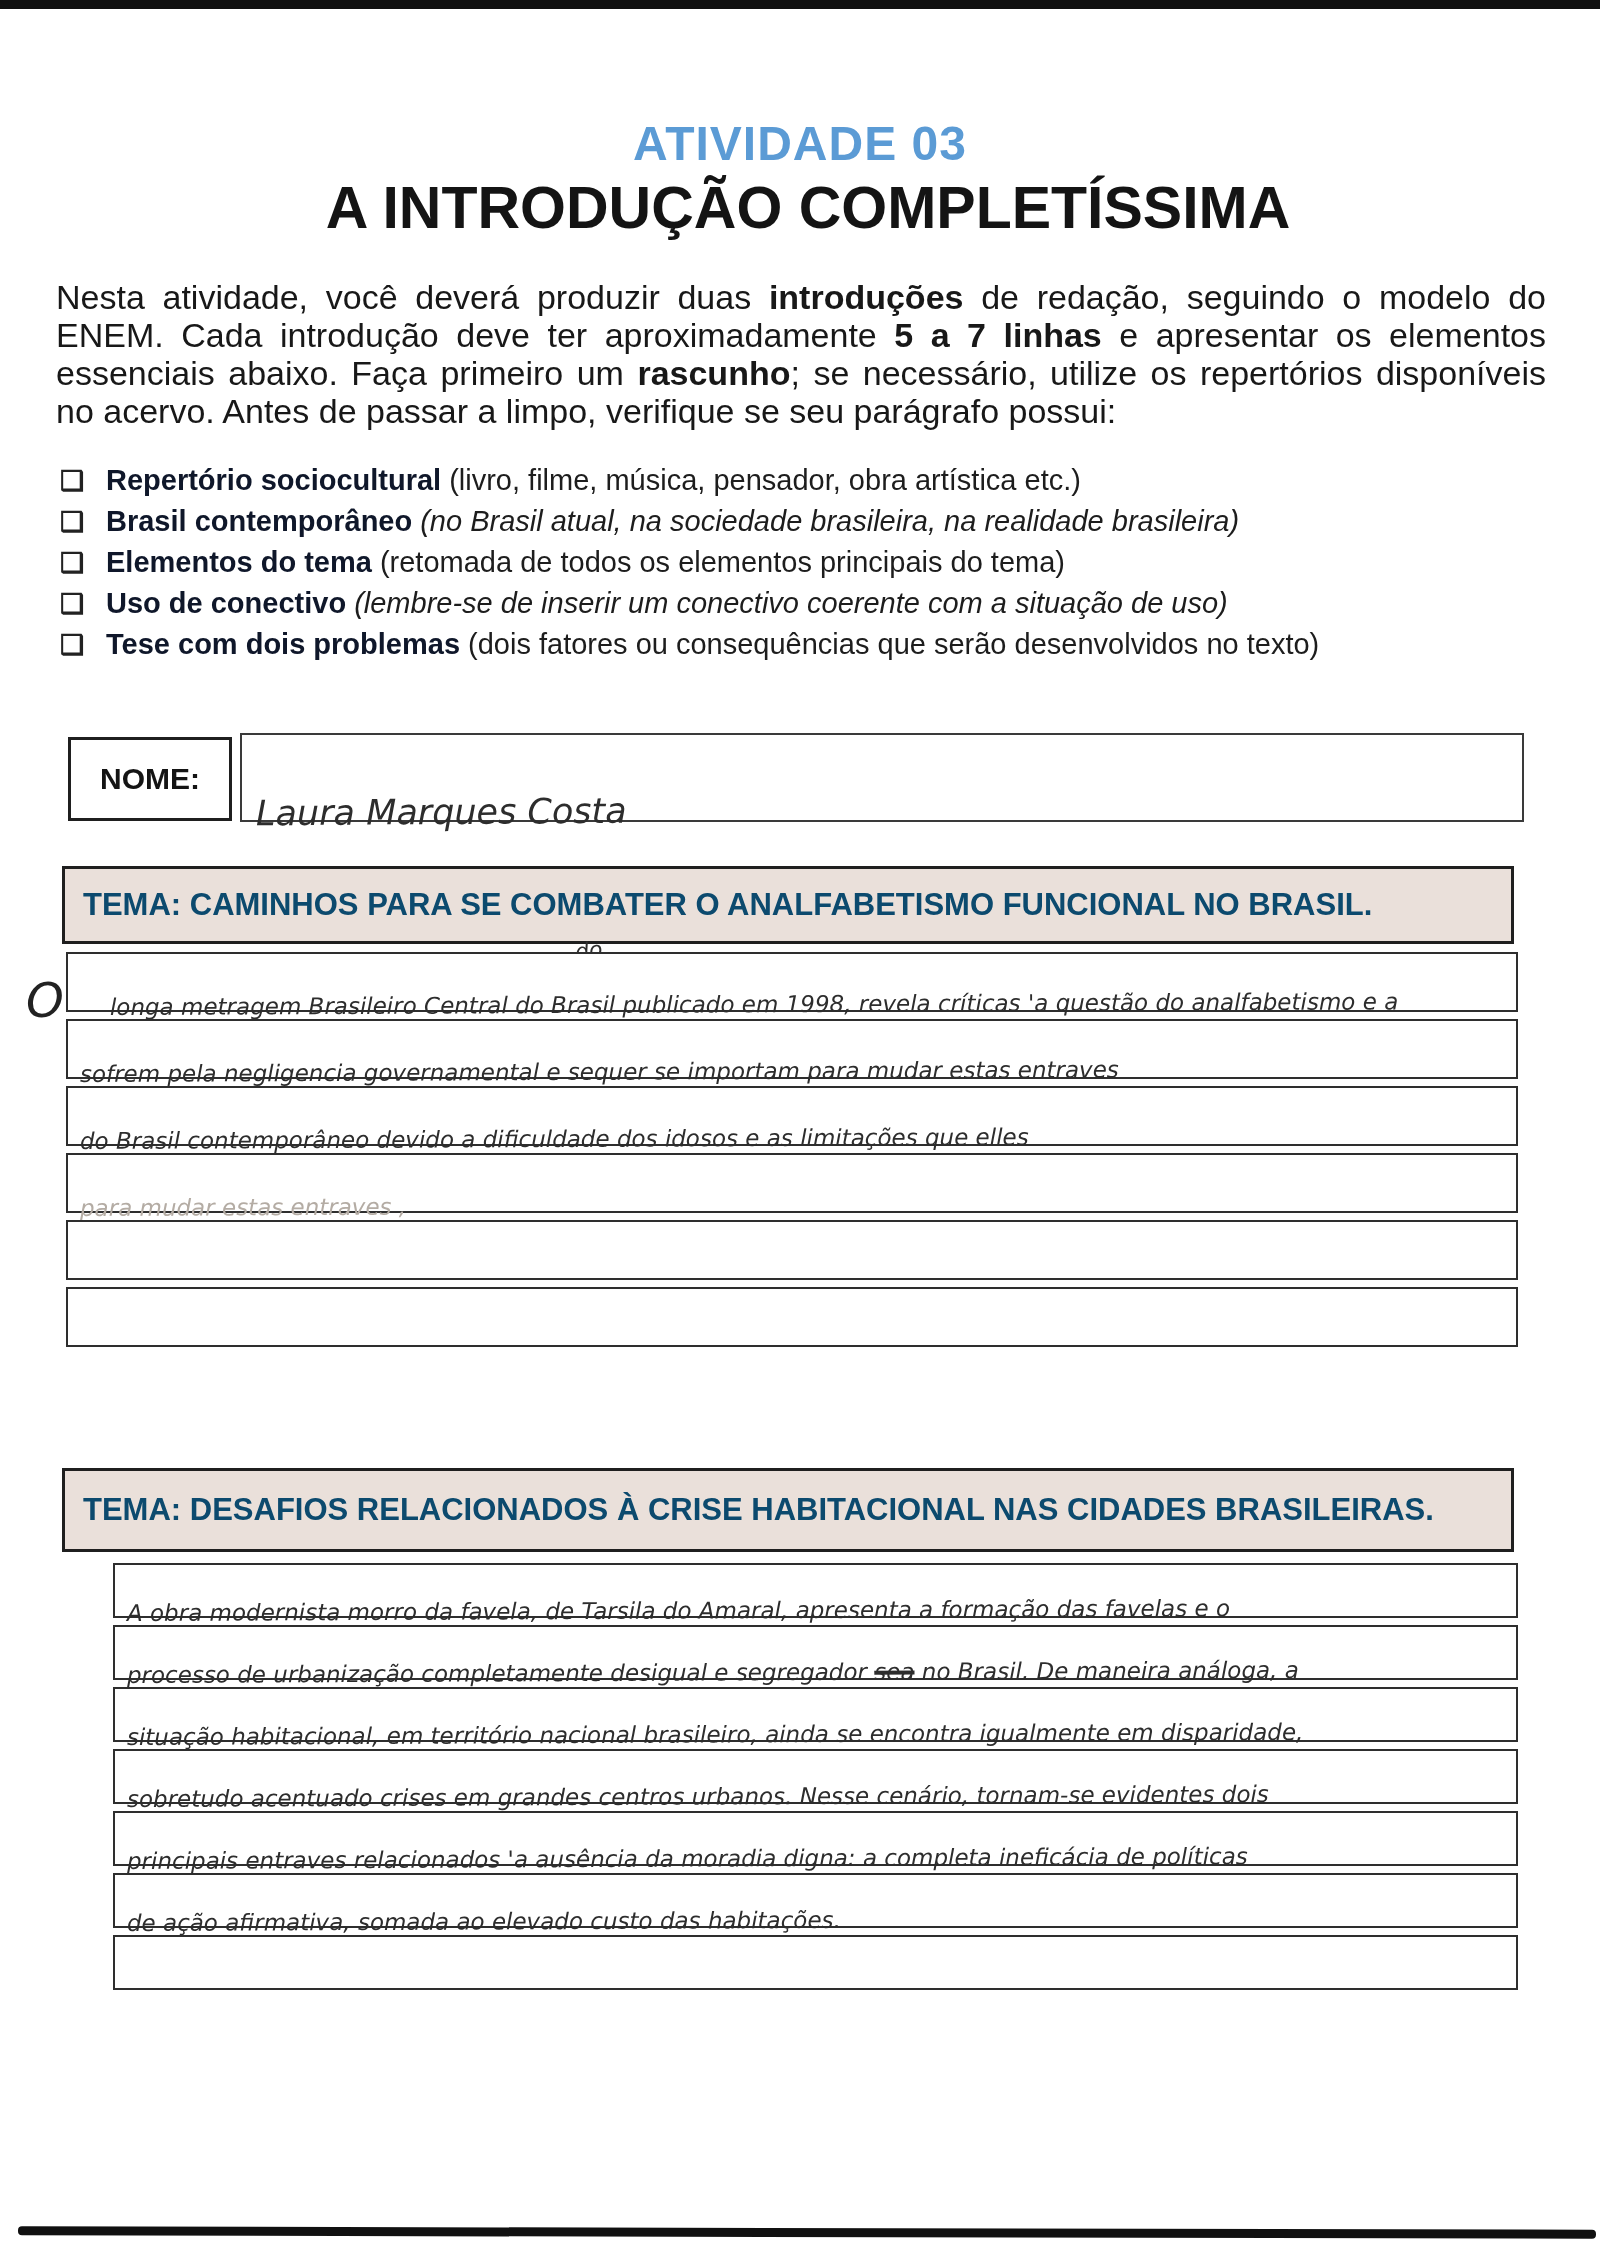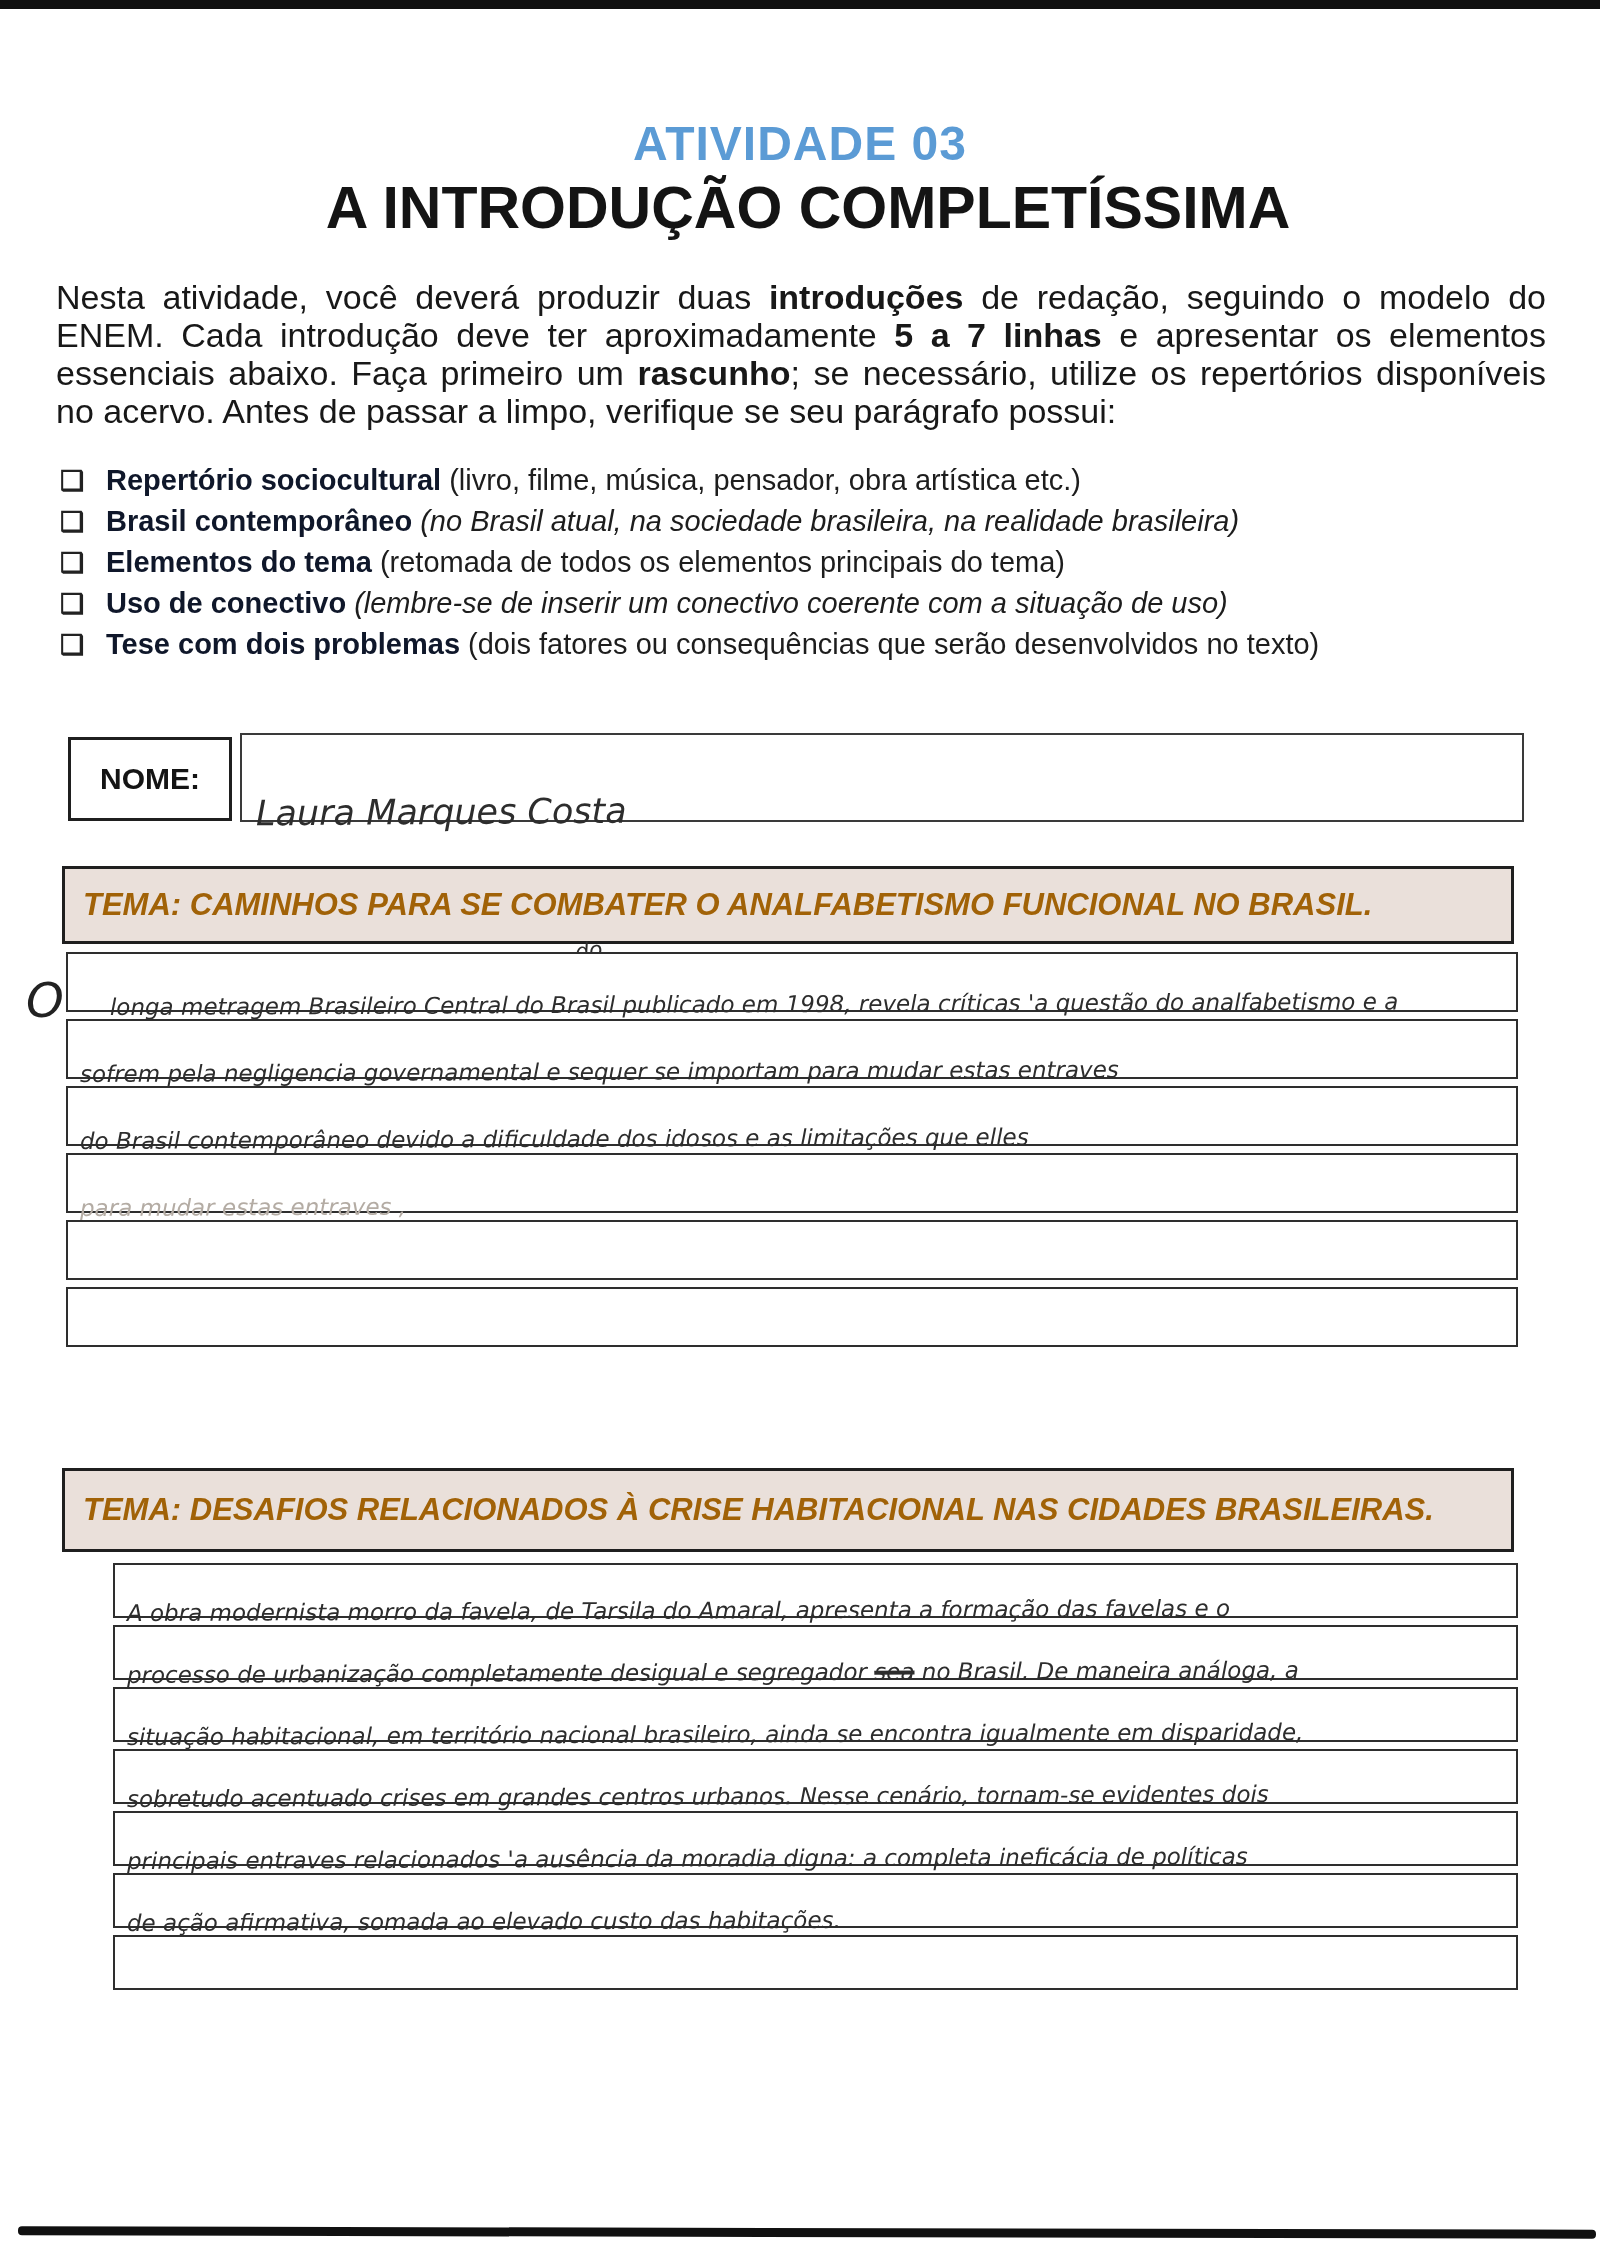--- a/index.html
+++ b/index.html
@@ -62,7 +62,7 @@
     padding-left:18px;box-sizing:border-box;
   }
   .theme-box .theme-title{
-    font-size:31px;font-weight:800;font-style:italic;color:#a16207;letter-spacing:0px;
+    font-size:31px;font-weight:800;color:#0c4a6e;letter-spacing:0px;
   }
   .theme1{top:866px;height:78px;}
   .theme2{top:1468px;height:84px;}

